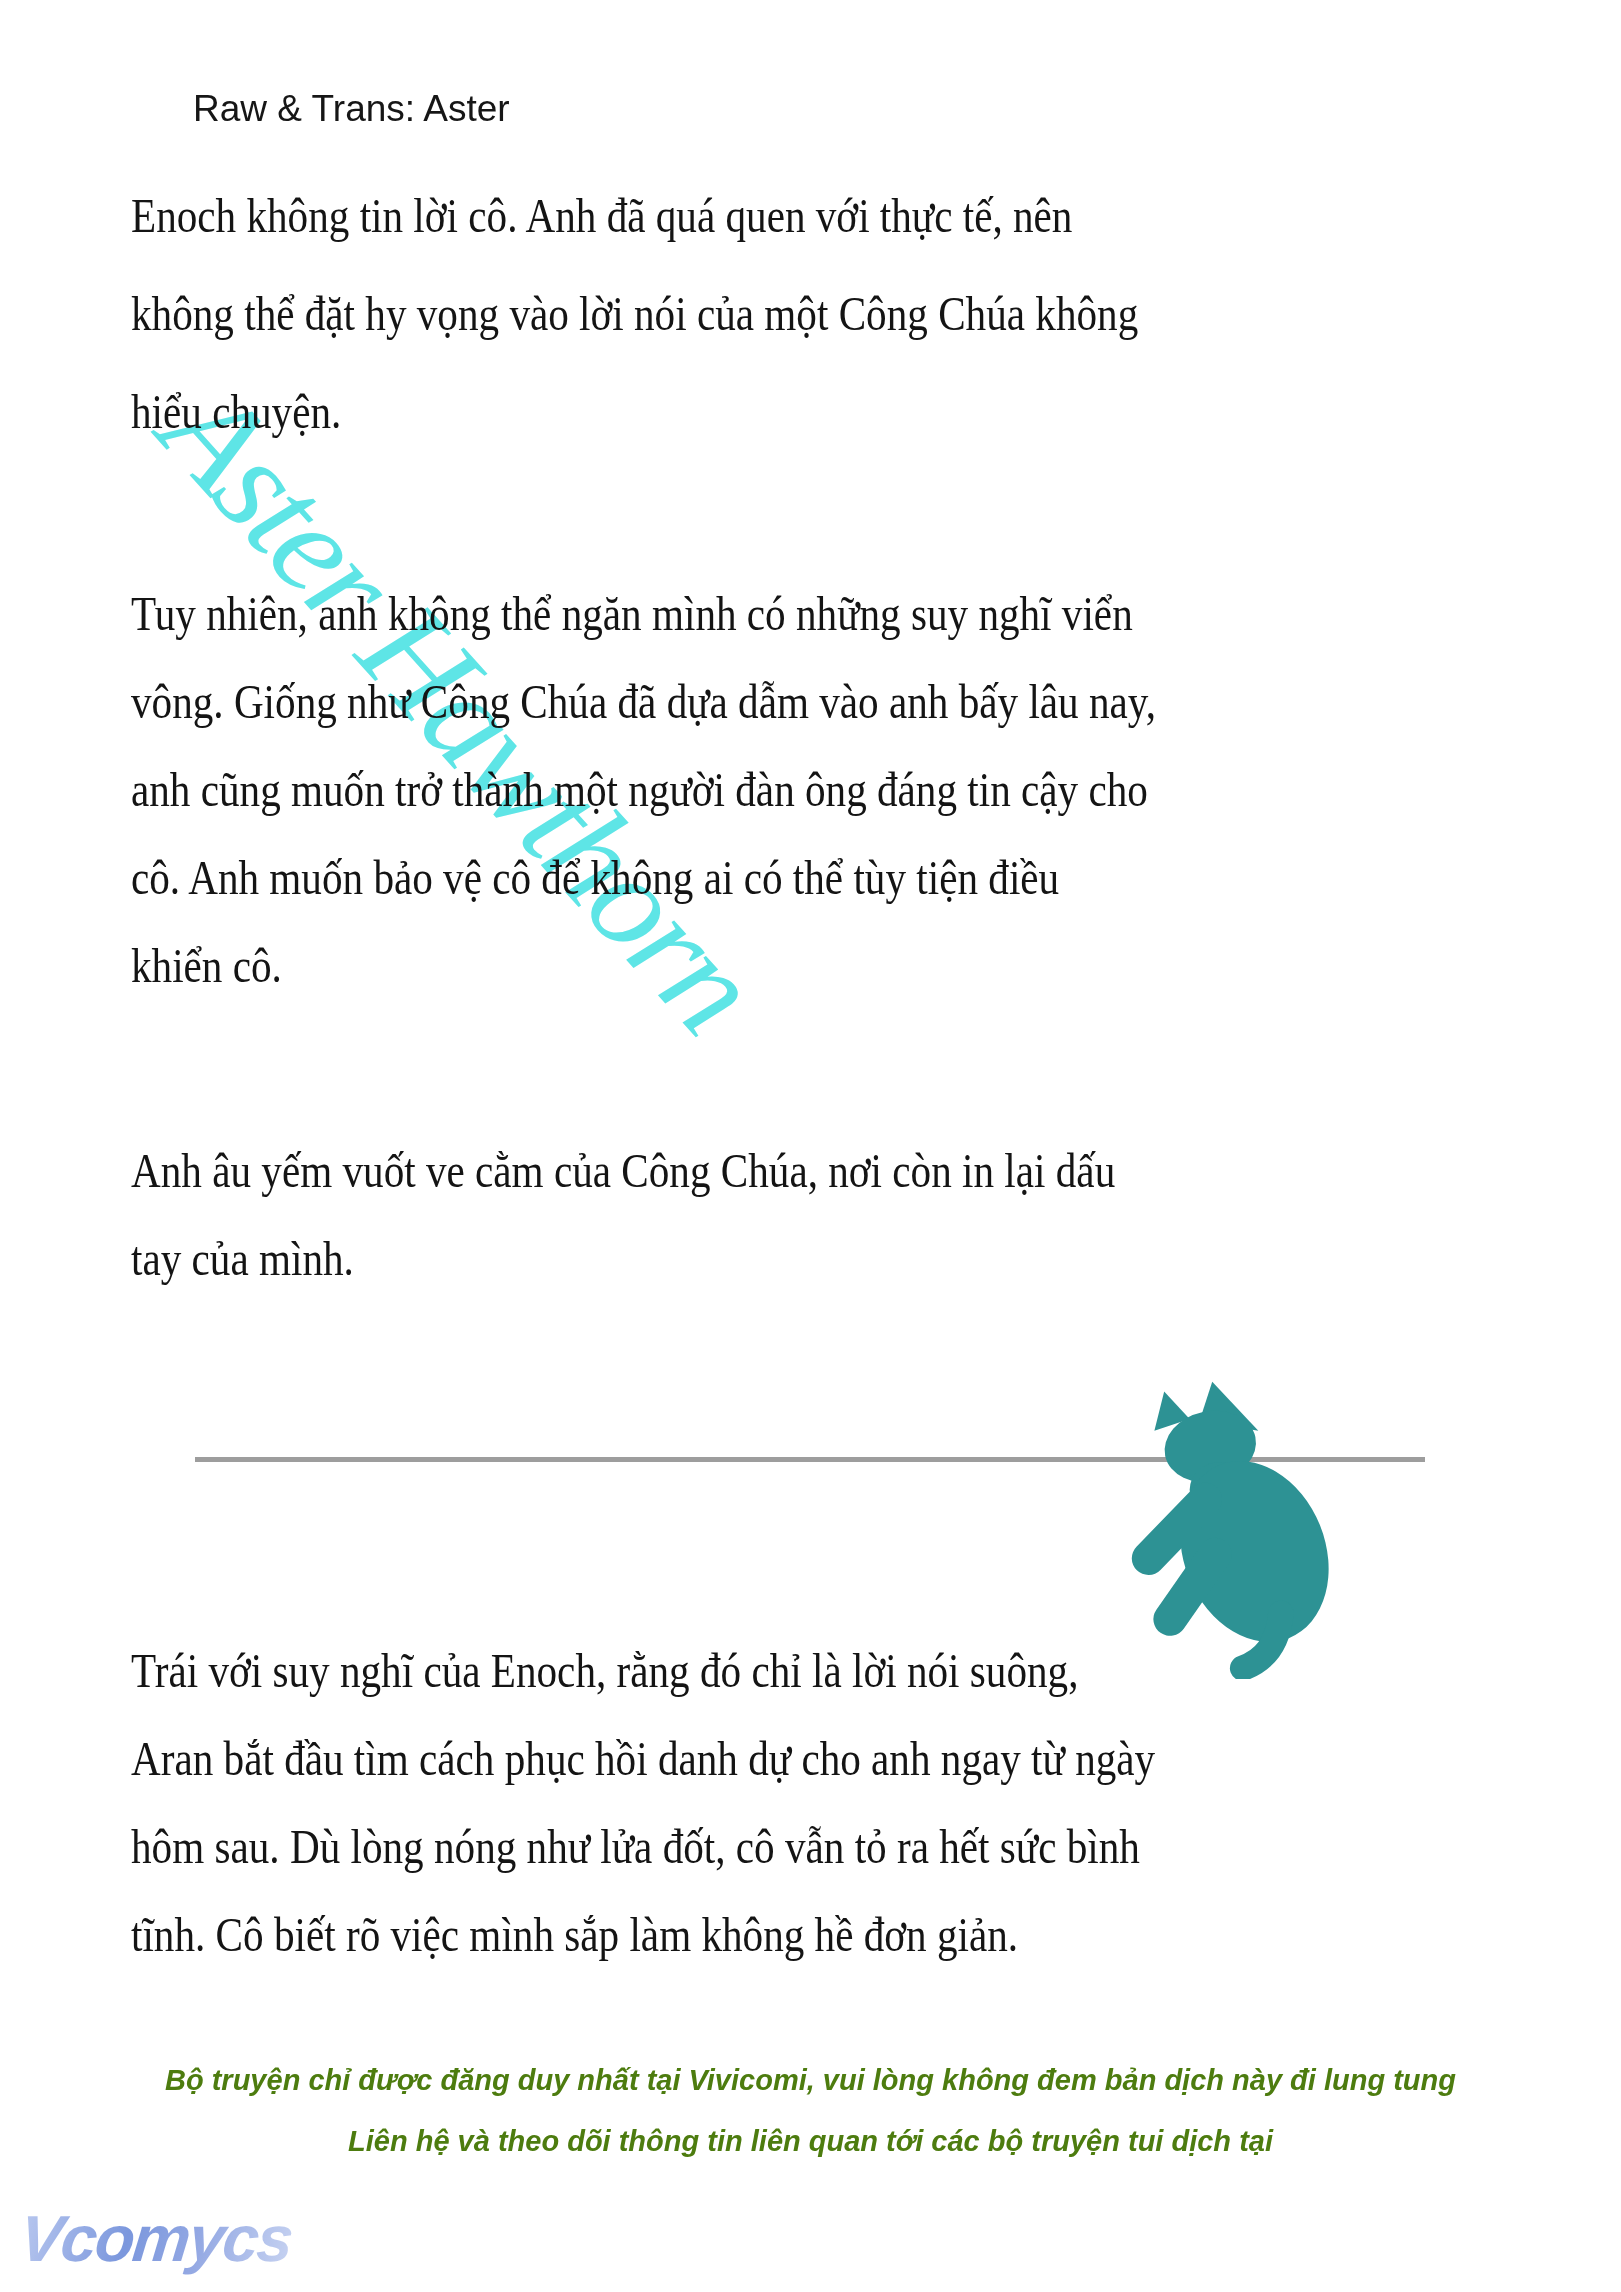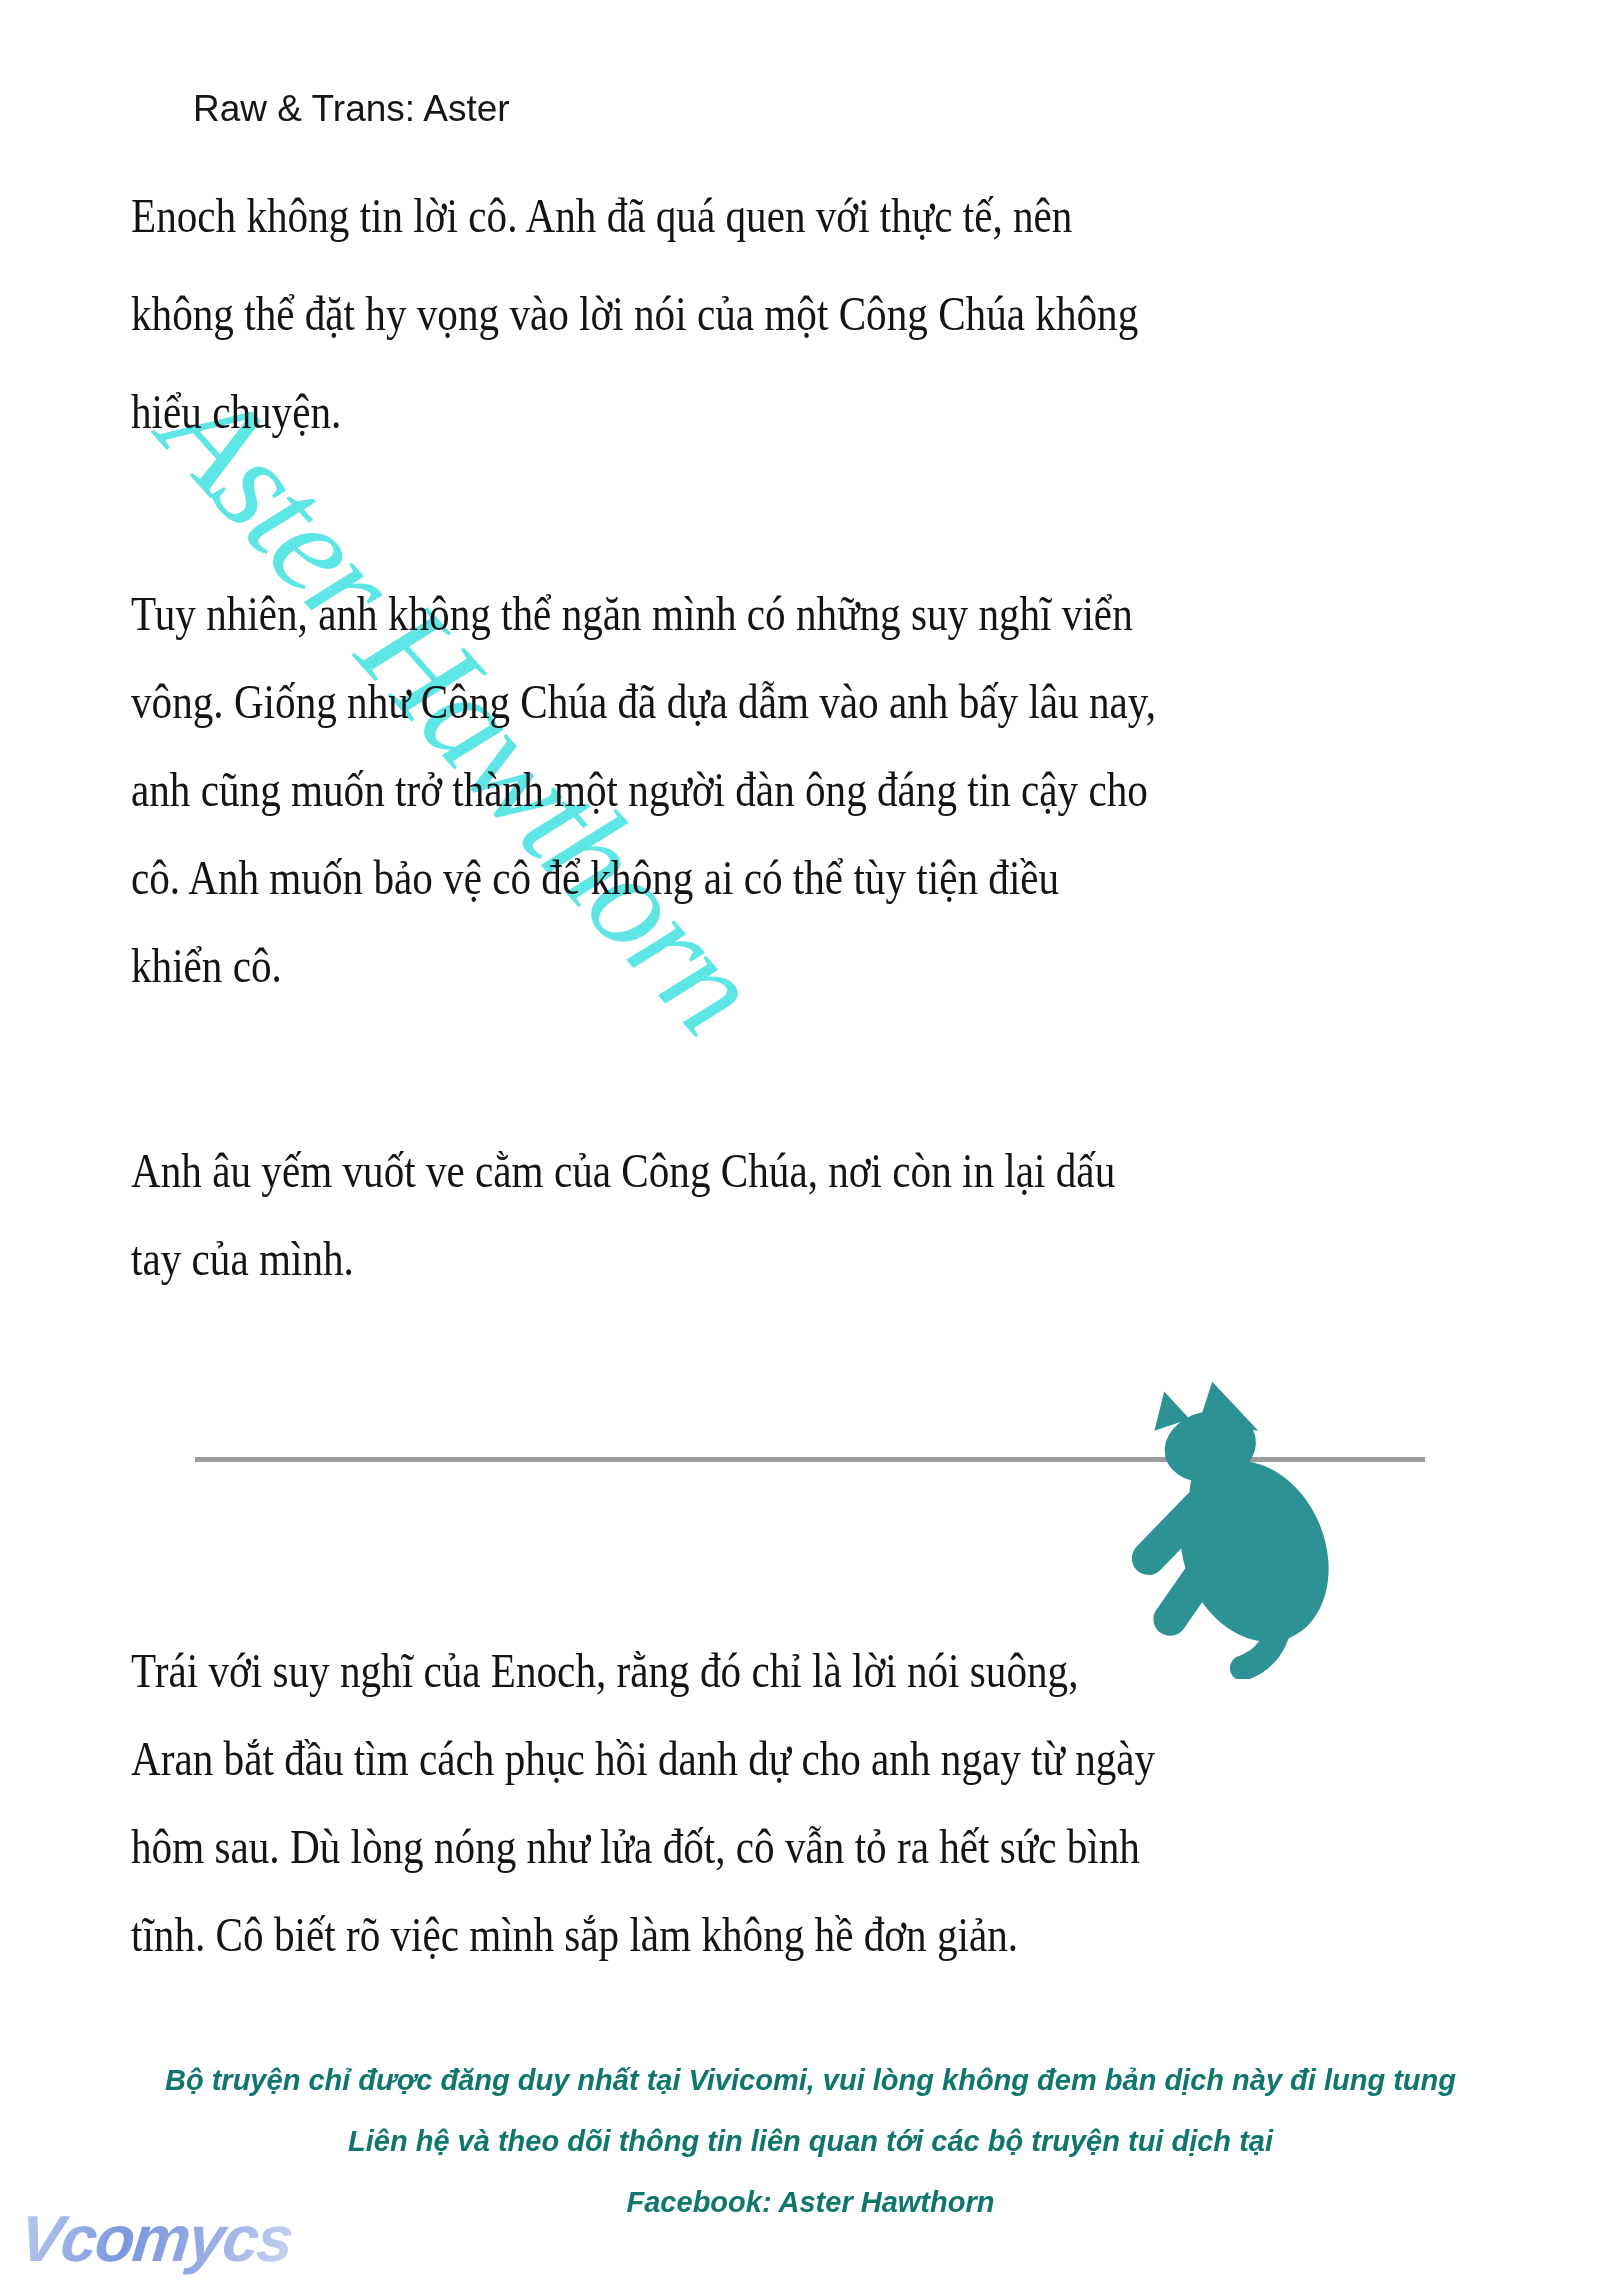--- a/index.html
+++ b/index.html
@@ -124,7 +124,7 @@
     <div class="line">tĩnh. Cô biết rõ việc mình sắp làm không hề đơn giản.</div>
   </div>
 
-  <div class="footer" style="color: #0f766e;">
+  <div class="footer" style="color: #4d7c0f;">
     <div class="fline">Bộ truyện chỉ được đăng duy nhất tại Vivicomi, vui lòng không đem bản dịch này đi lung tung</div>
     <div class="fline">Liên hệ và theo dõi thông tin liên quan tới các bộ truyện tui dịch tại</div>
     <div class="fline">Facebook: Aster Hawthorn</div>

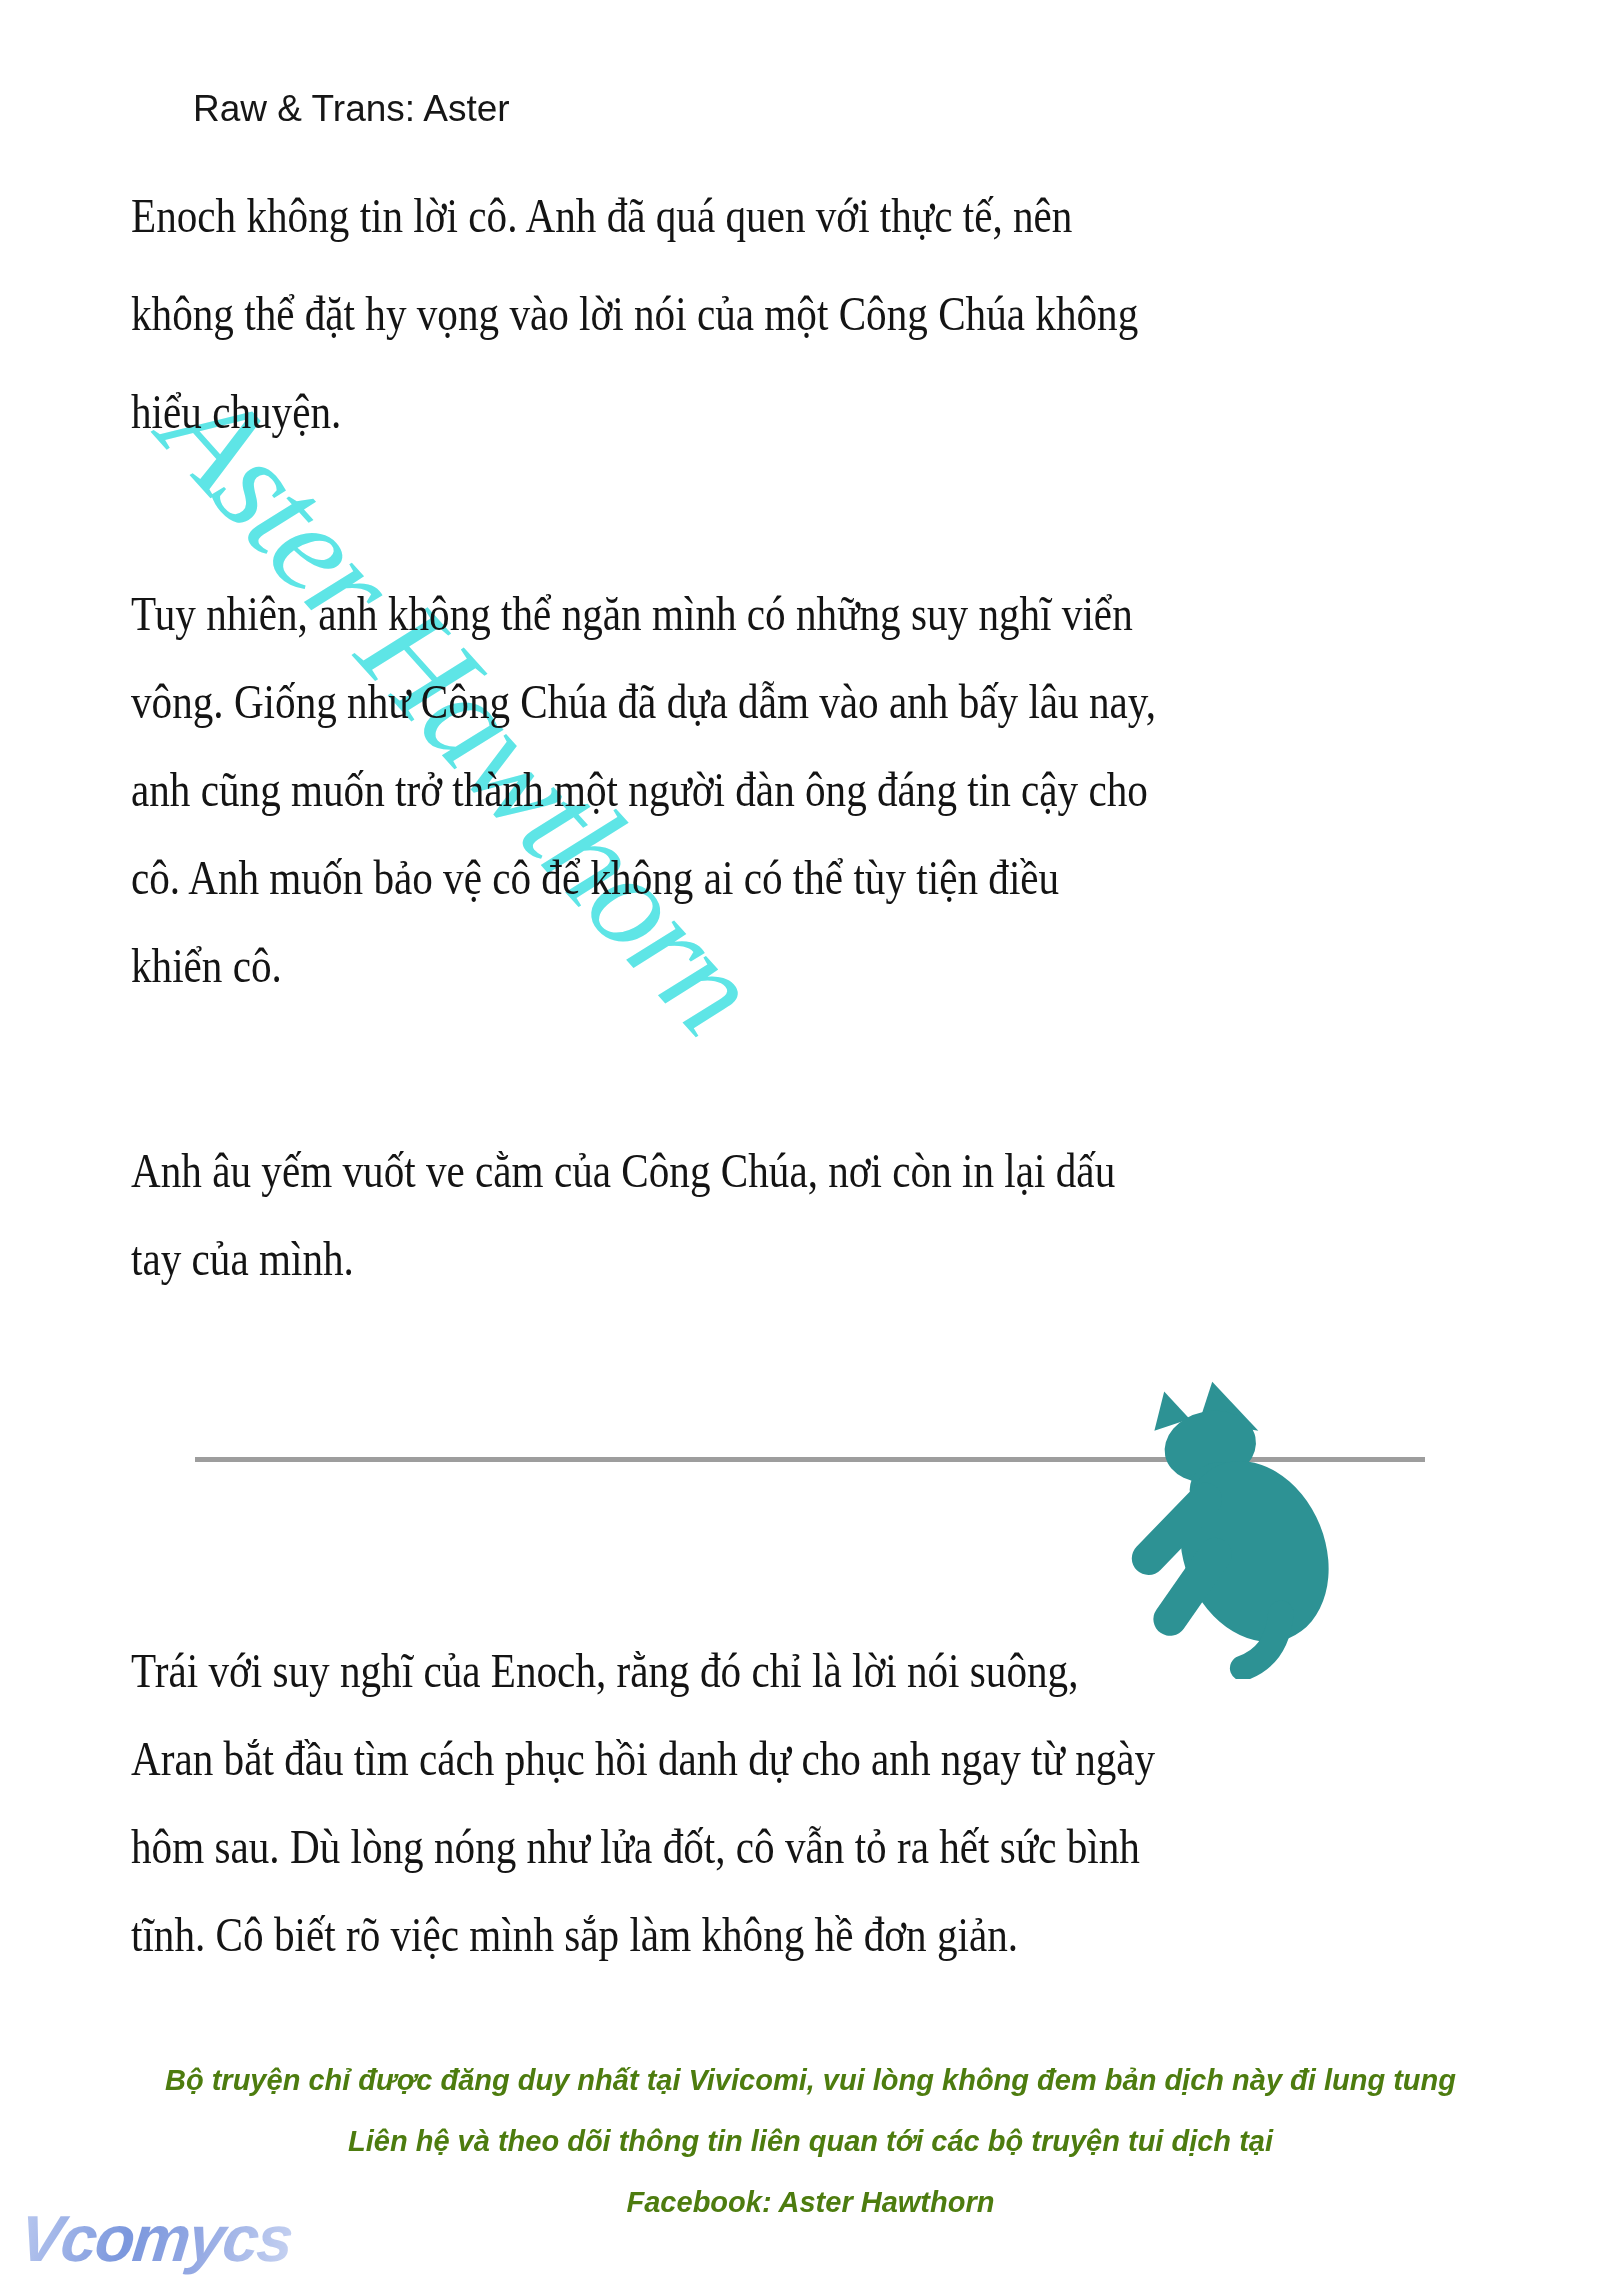--- a/index.html
+++ b/index.html
@@ -127,7 +127,6 @@
   <div class="footer" style="color: #4d7c0f;">
     <div class="fline">Bộ truyện chỉ được đăng duy nhất tại Vivicomi, vui lòng không đem bản dịch này đi lung tung</div>
     <div class="fline">Liên hệ và theo dõi thông tin liên quan tới các bộ truyện tui dịch tại</div>
-    <div class="fline">Facebook: Aster Hawthorn</div>
   </div>
 
   <div class="site-logo">Vcomycs</div>

